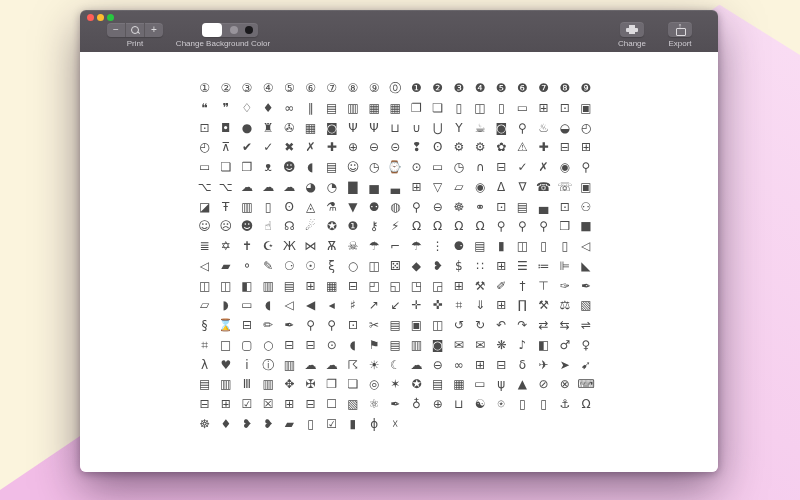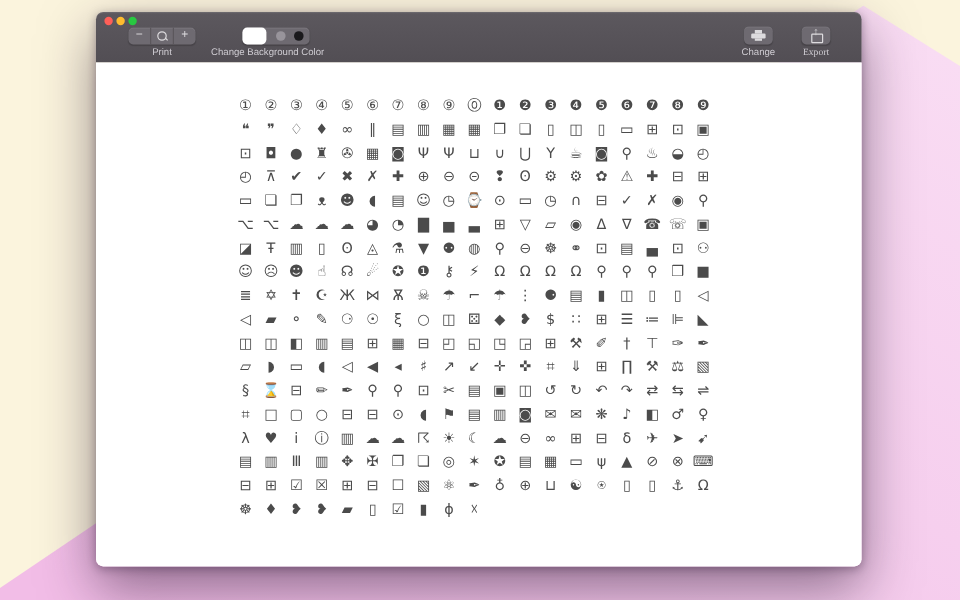--- a/index.html
+++ b/index.html
@@ -106,7 +106,7 @@
           <span class="box"></span>
       </span>
     </div>
-    <div class="ctl-label" style="left:600px;font-family:Liberation Serif, serif;">Export</div>
+    <div class="ctl-label" style="left:600px;">Export</div>
   </div>
 
   <div class="content">

